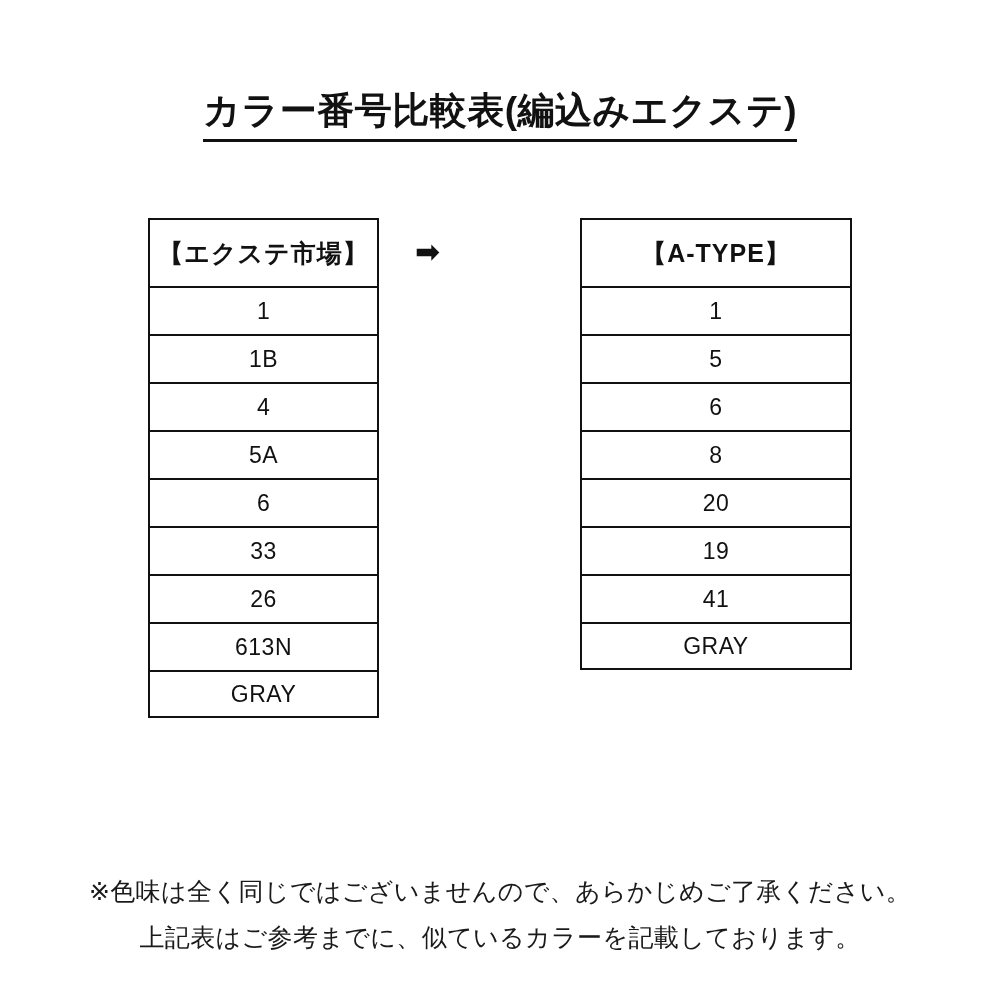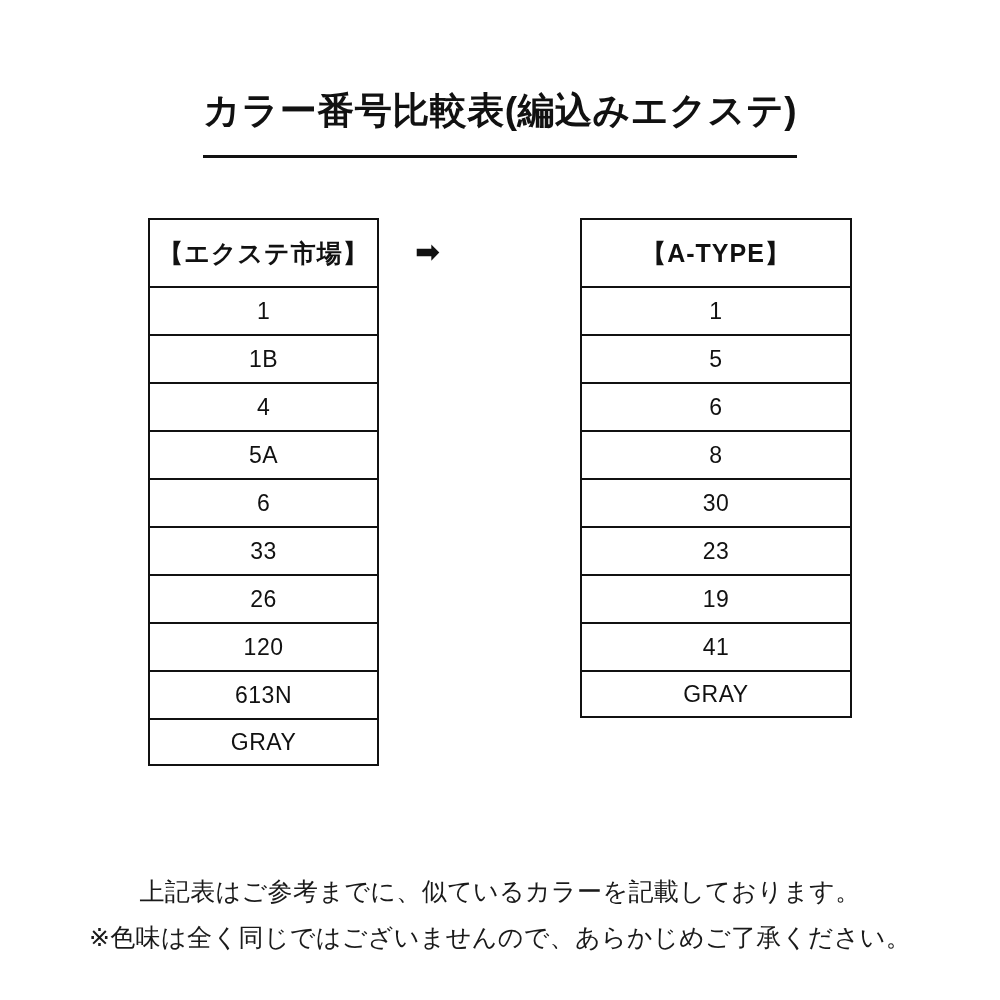--- a/index.html
+++ b/index.html
@@ -36,7 +36,7 @@
     letter-spacing: 0.5px;
     color: #111111;
     border-bottom: 3px solid #111111;
-    padding-bottom: 21px;
+    padding-bottom: 5px;
     line-height: 1.25;
     white-space: nowrap;
   }

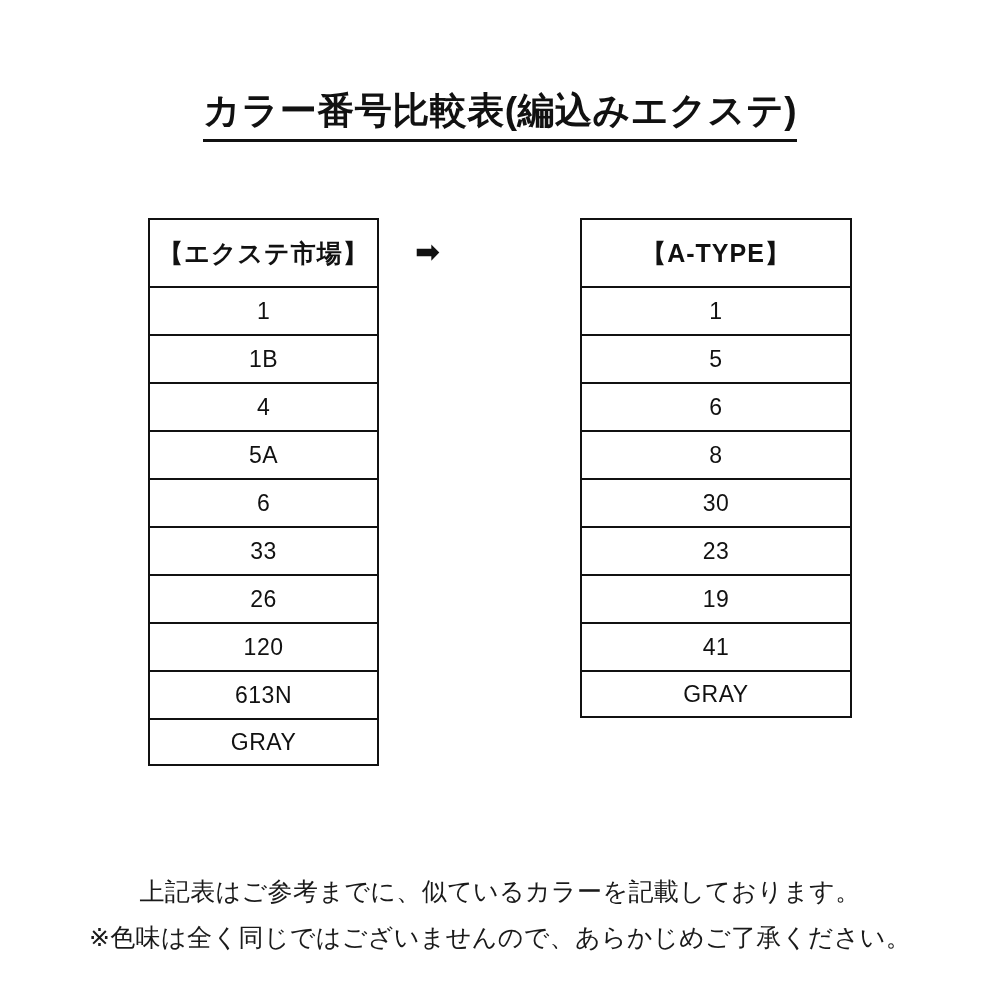--- a/index.html
+++ b/index.html
@@ -174,7 +174,7 @@
       <div class="cell">5</div>
       <div class="cell">6</div>
       <div class="cell">8</div>
-      <div class="cell">30</div>
+      <div class="cell">20</div>
       <div class="cell">23</div>
       <div class="cell">19</div>
       <div class="cell">41</div>

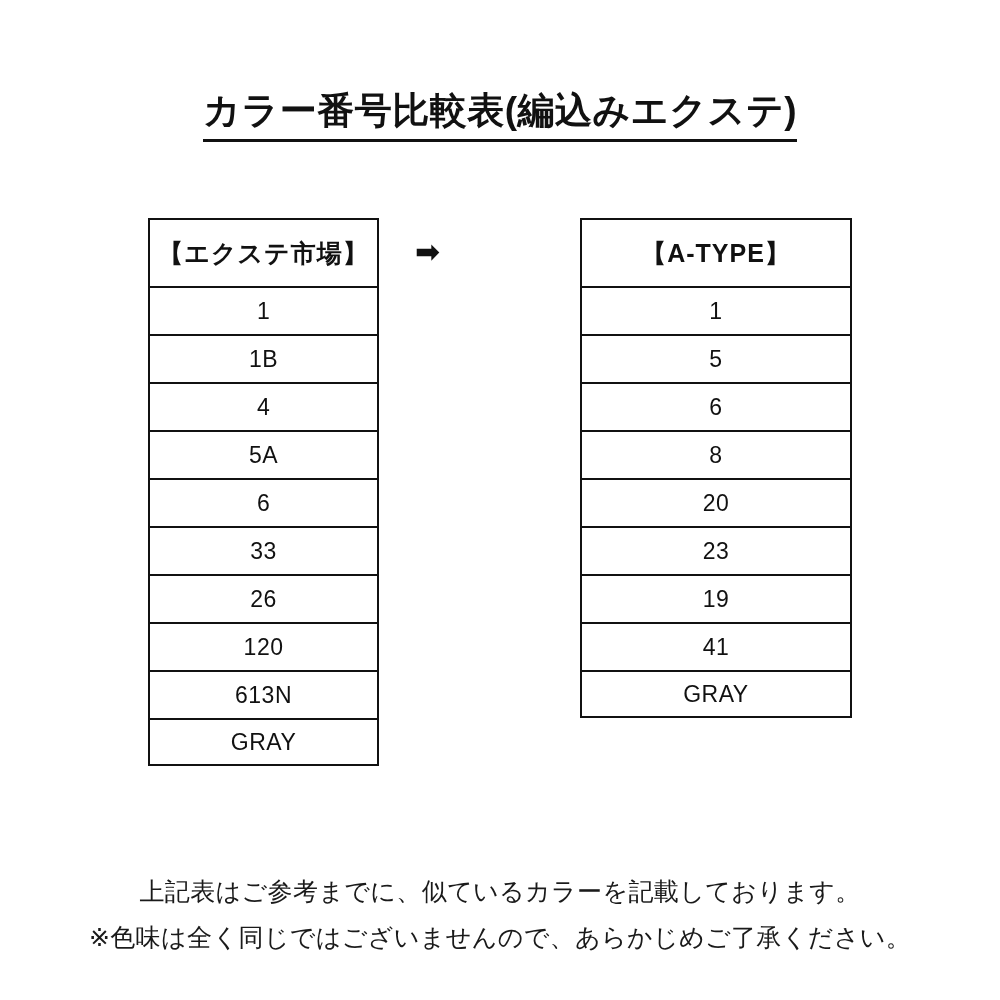--- a/index.html
+++ b/index.html
@@ -175,7 +175,6 @@
       <div class="cell">6</div>
       <div class="cell">8</div>
       <div class="cell">20</div>
-      <div class="cell">23</div>
       <div class="cell">19</div>
       <div class="cell">41</div>
       <div class="cell last">GRAY</div>

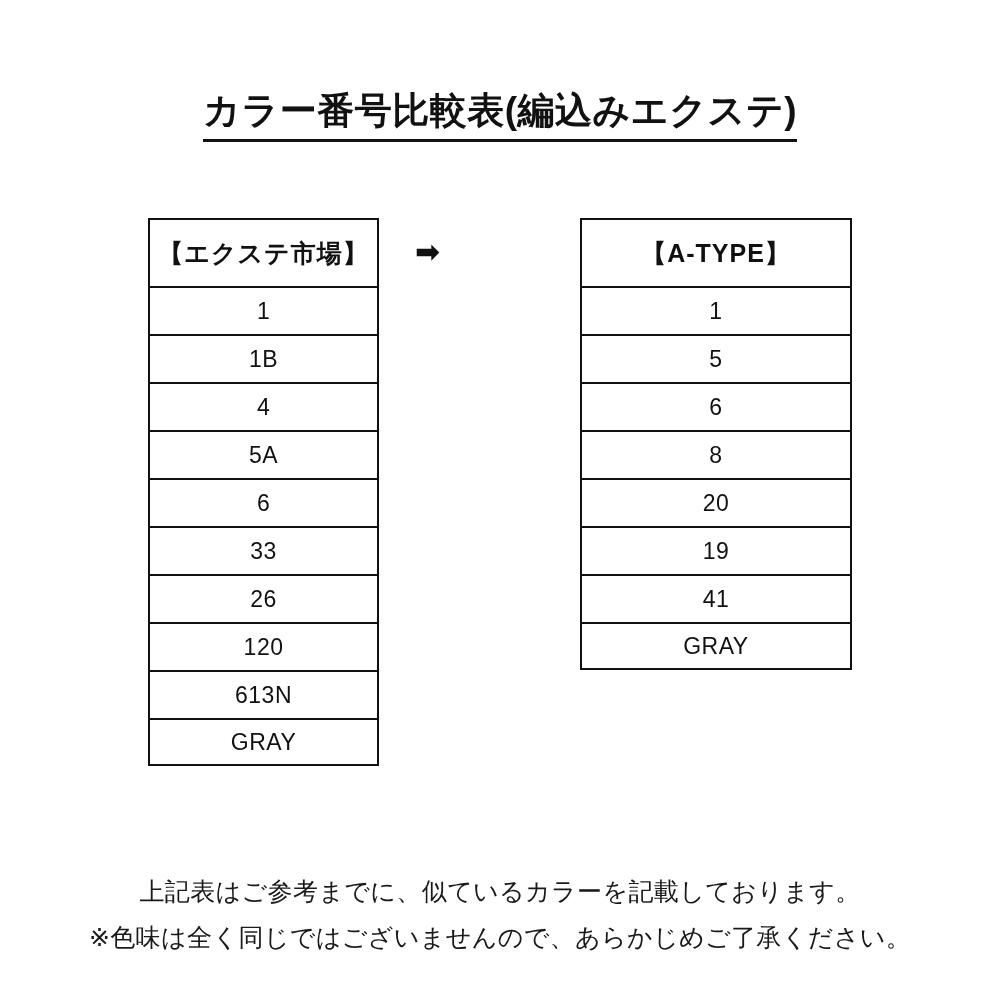--- a/index.html
+++ b/index.html
@@ -147,7 +147,6 @@
       <div class="cell">6</div>
       <div class="cell">33</div>
       <div class="cell">26</div>
-      <div class="cell">120</div>
       <div class="cell">613N</div>
       <div class="cell last">GRAY</div>
     </div>

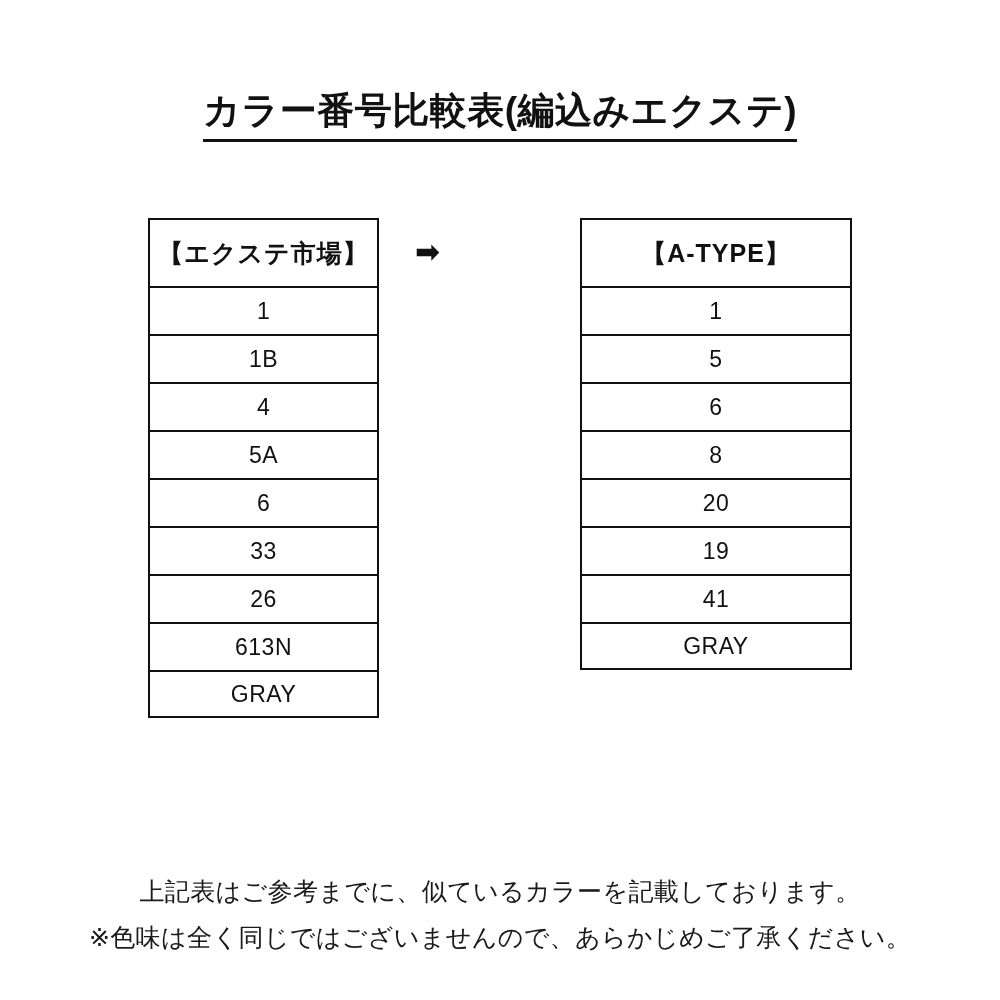--- a/index.html
+++ b/index.html
@@ -182,8 +182,8 @@
   </div>
 
   <div class="notes">
+    <div class="note-line">※色味は全く同じではございませんので、あらかじめご了承ください。</div>
     <div class="note-line">上記表はご参考までに、似ているカラーを記載しております。</div>
-    <div class="note-line">※色味は全く同じではございませんので、あらかじめご了承ください。</div>
   </div>
 
 </div>

